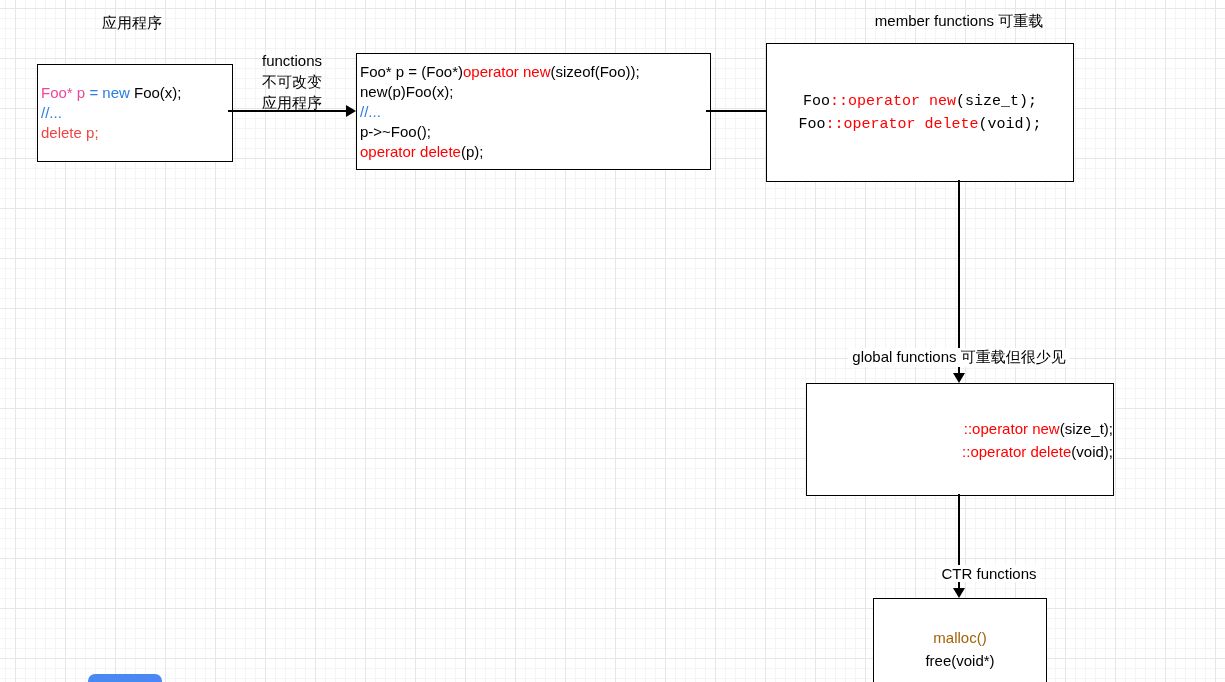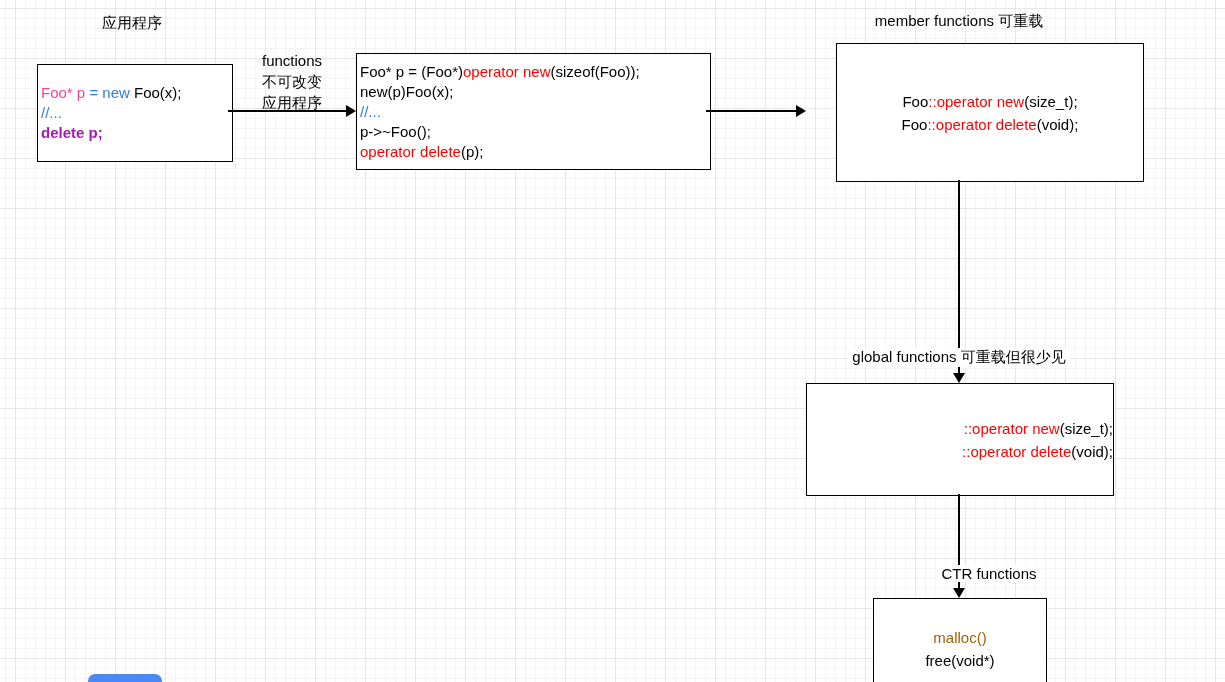--- a/index.html
+++ b/index.html
@@ -96,7 +96,7 @@
 
   <div class="note" style="left:959px; top:12px;">member functions 可重载</div>
 
-  <div class="box align-center lh22" style="left:836px; top:43px; width:306px; height:137px;">
+  <div class="box align-center lh22" style="left:766px; top:43px; width:306px; height:137px;font-family:Liberation Mono, monospace;">
       <div class="tline"><span style="color: rgb(0, 0, 0);">Foo</span><span style="color: rgb(255, 0, 0);">::operator new</span><span style="color: rgb(0, 0, 0);">(size_t);</span></div>
       <div class="tline"><span style="color: rgb(0, 0, 0);">Foo</span><span style="color: rgb(255, 0, 0);">::operator delete</span><span style="color: rgb(0, 0, 0);">(void);</span></div>
     </div>

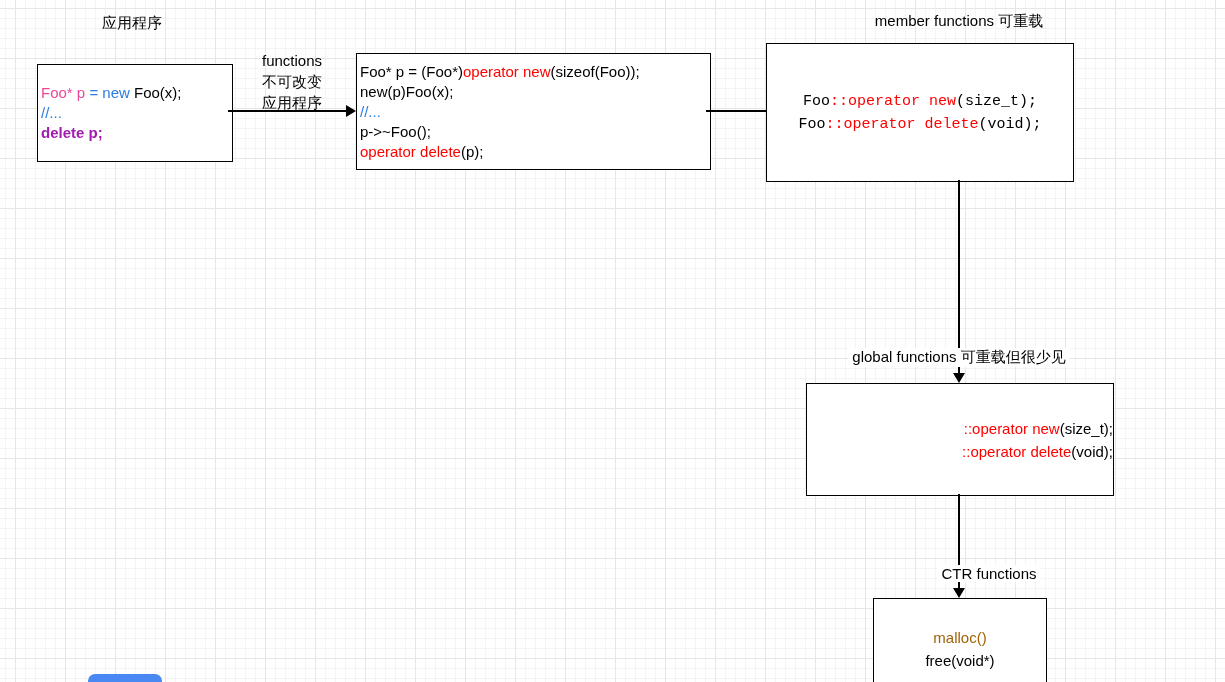--- a/index.html
+++ b/index.html
@@ -72,7 +72,7 @@
   <div class="box align-left" style="left:37px; top:64px; width:191px; height:96px;">
       <div class="tline"><span style="color: #ec4899;">Foo* p </span><span style="color: rgb(42, 125, 225);">= new</span><span style="color: rgb(0, 0, 0);"> Foo(x);</span></div>
       <div class="tline"><span style="color: rgb(42, 125, 225);">//...</span></div>
-      <div class="tline"><span style="color: #a21caf; font-weight: bold;">delete p;</span></div>
+      <div class="tline"><span style="color: #ef4444;">delete p;</span></div>
     </div>
 
   <div class="hline" style="left:228px; top:110px; width:118px;"></div>

